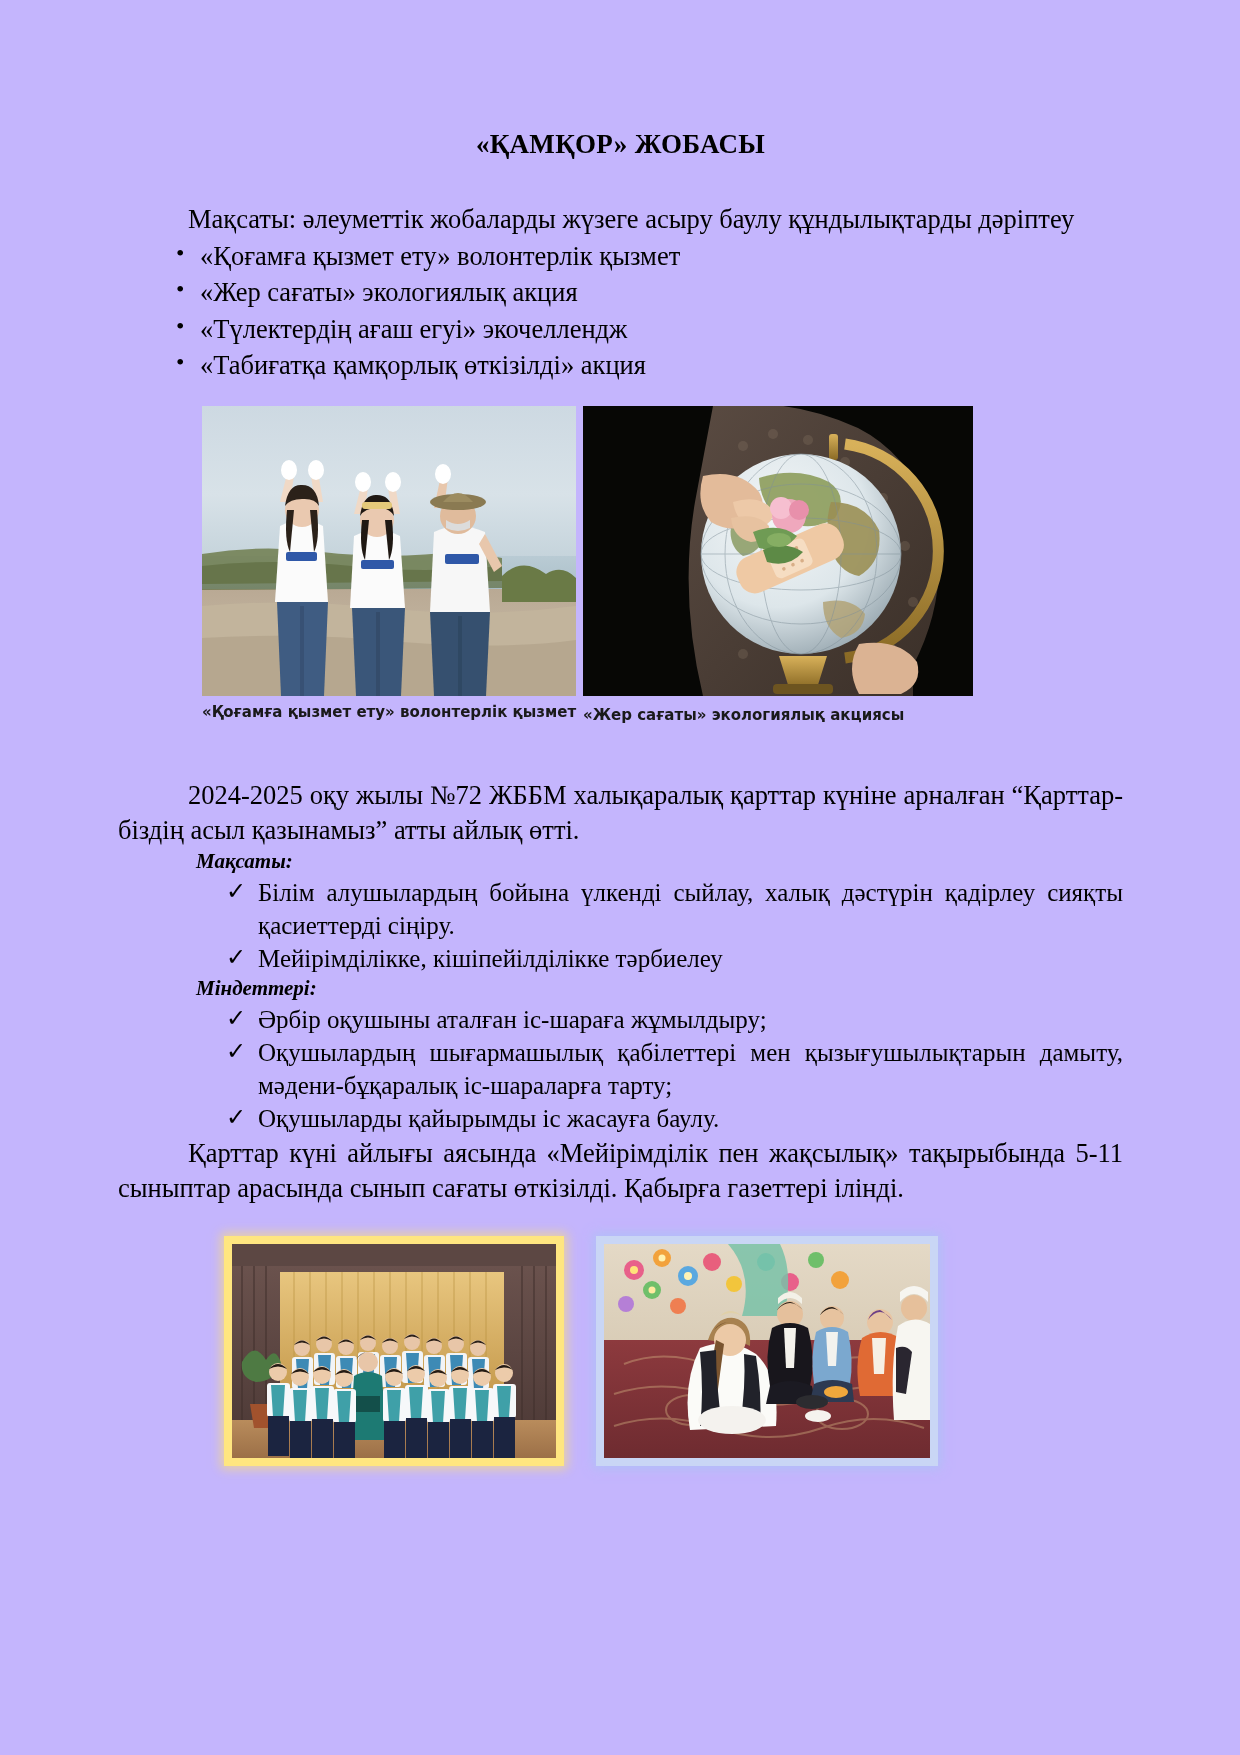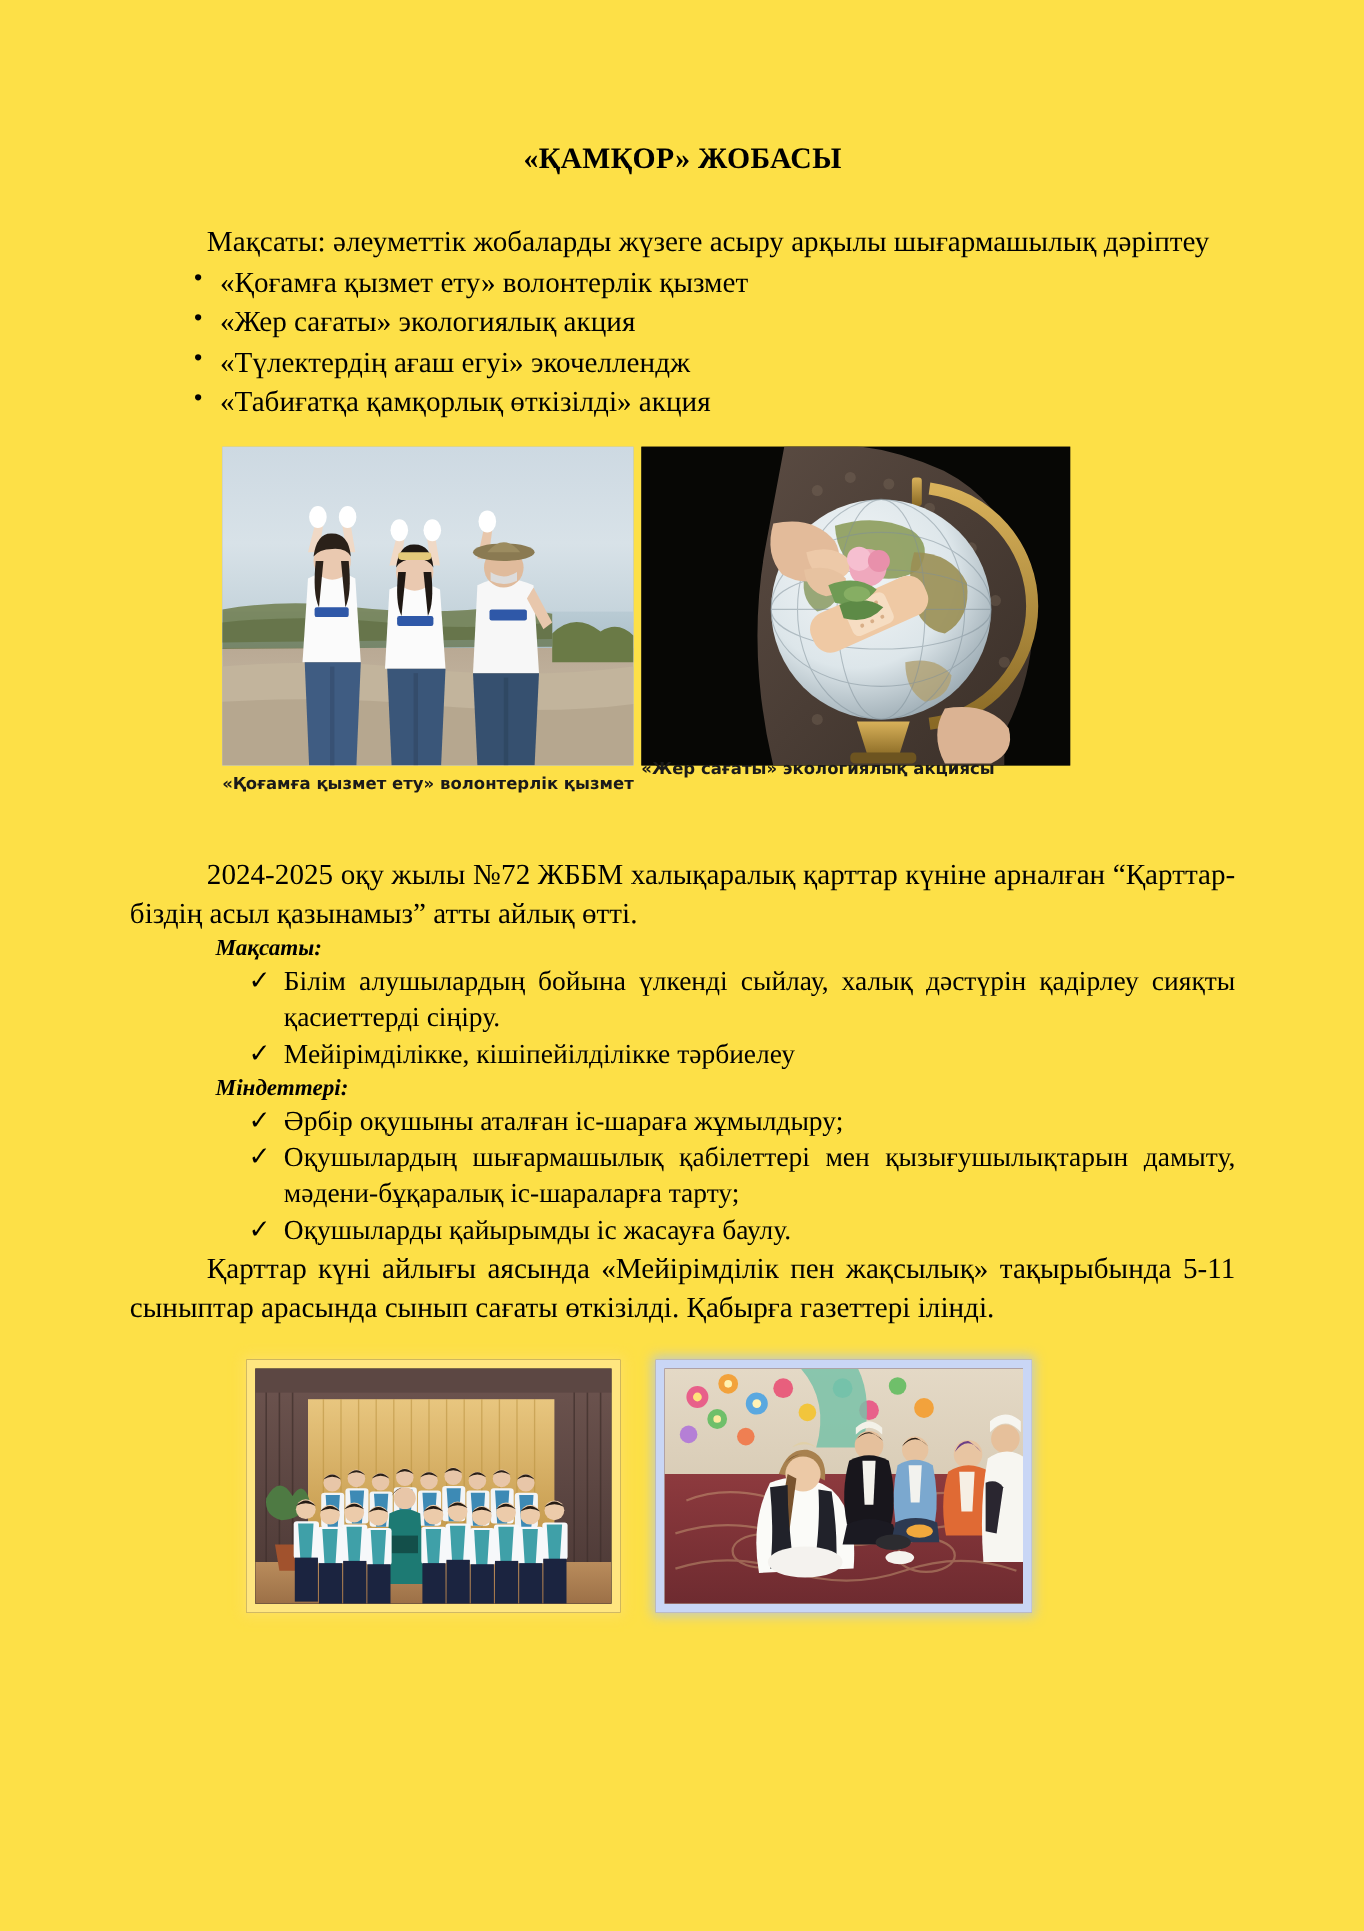--- a/index.html
+++ b/index.html
@@ -11,7 +11,7 @@
     position: relative;
     width: 1240px;
     height: 1755px;
-    background: #fde047;
+    background: #c4b5fd;
     margin: 0 auto;
     font-family: "Liberation Serif", "DejaVu Serif", serif;
     color: #000000;

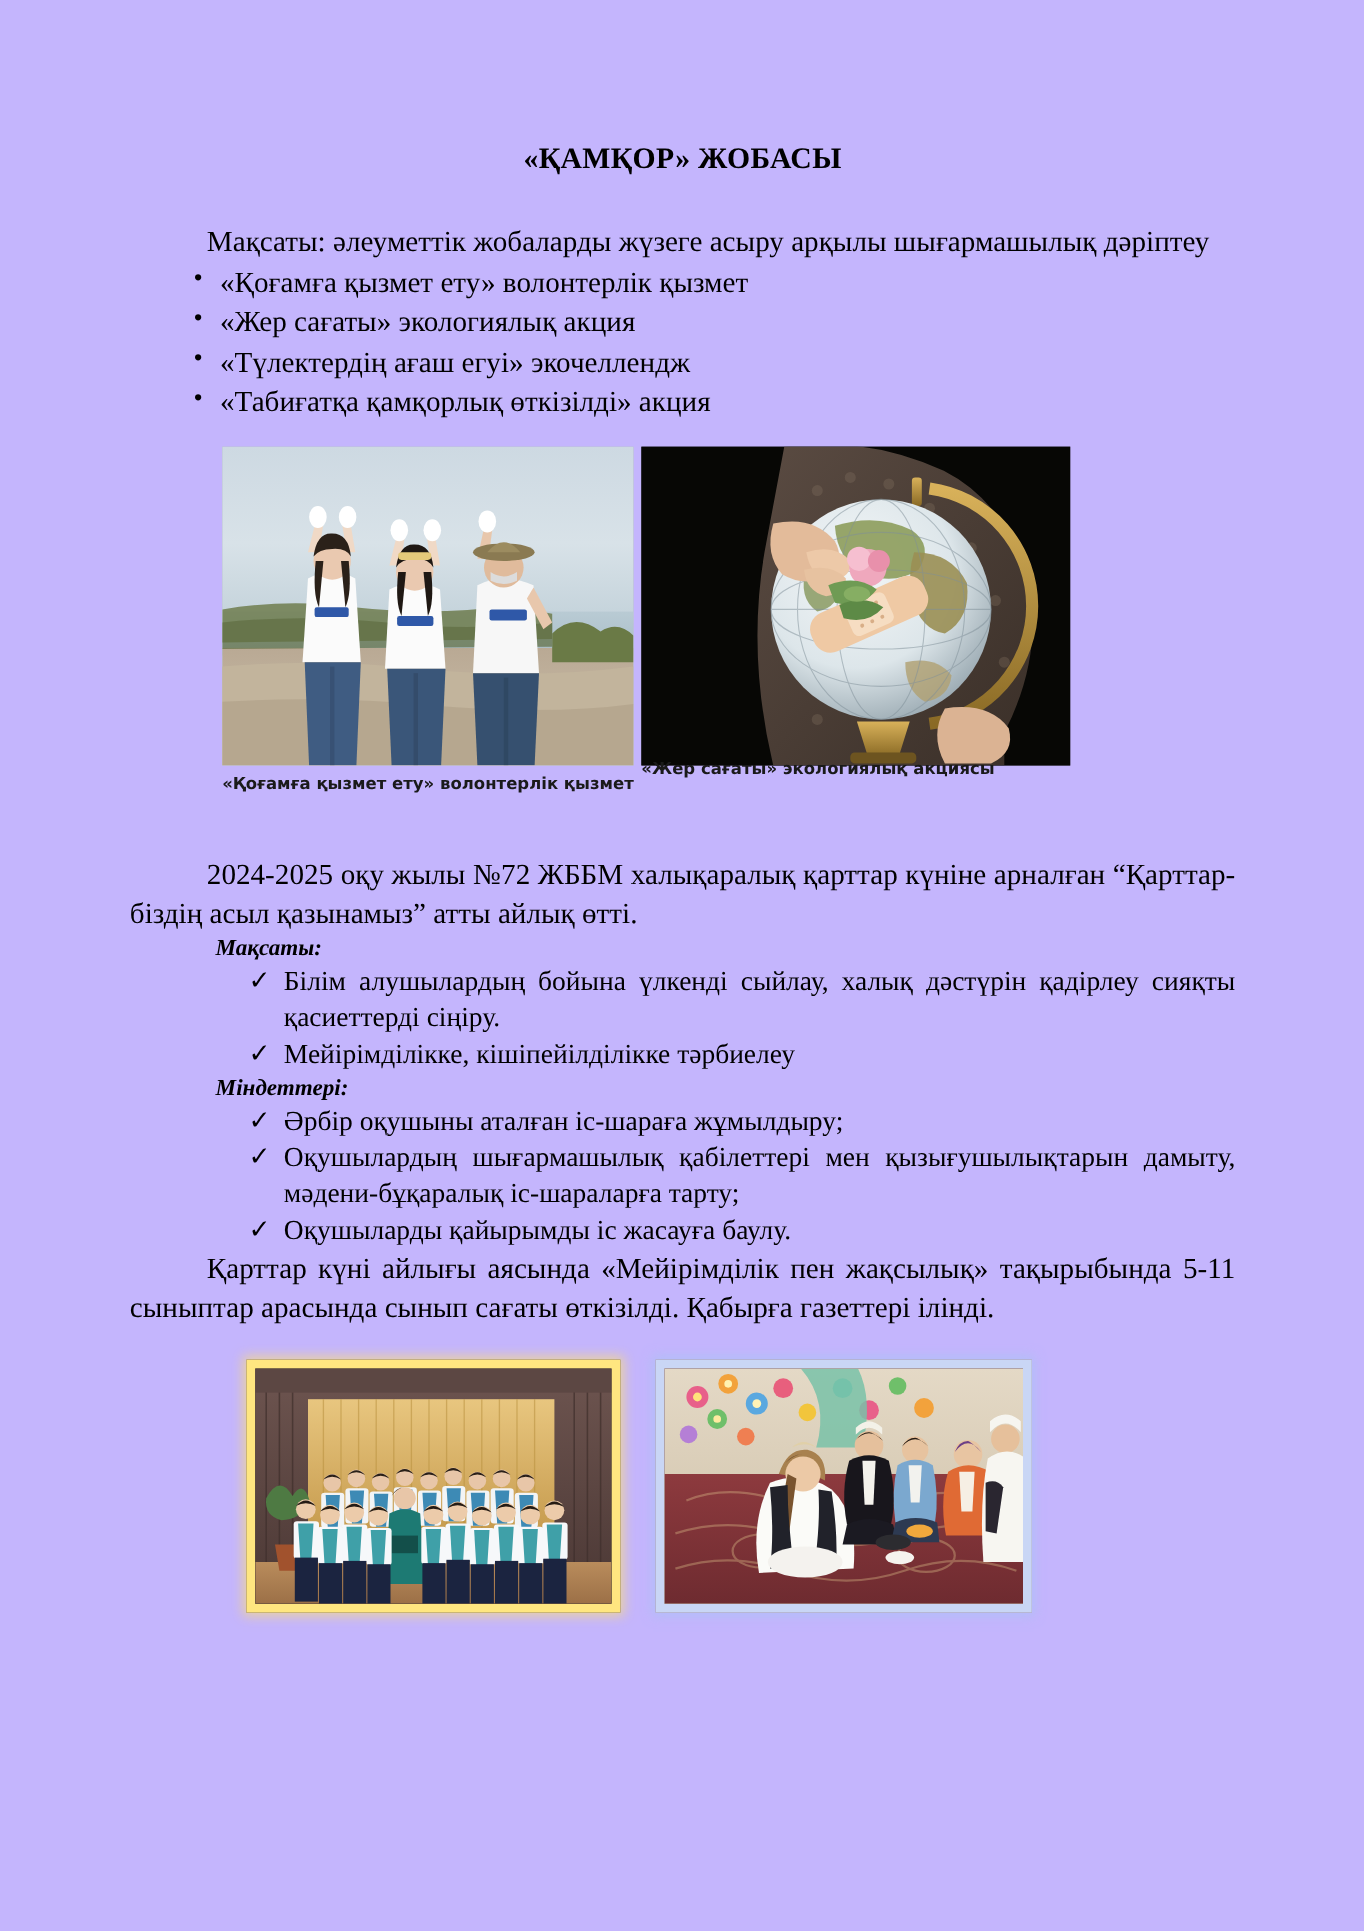--- a/index.html
+++ b/index.html
@@ -177,7 +177,7 @@
 
     <h1 class="doc-title">«ҚАМҚОР» ЖОБАСЫ</h1>
 
-    <p class="body-para intro">Мақсаты: әлеуметтік жобаларды жүзеге асыру арқылы шығармашылық дәріптеу</p>
+    <p class="body-para intro">Мақсаты: әлеуметтік жобаларды жүзеге асыру баулу құндылықтарды дәріптеу</p>
 
     <ul class="dot-list">
       <li>«Қоғамға қызмет ету» волонтерлік қызмет</li>

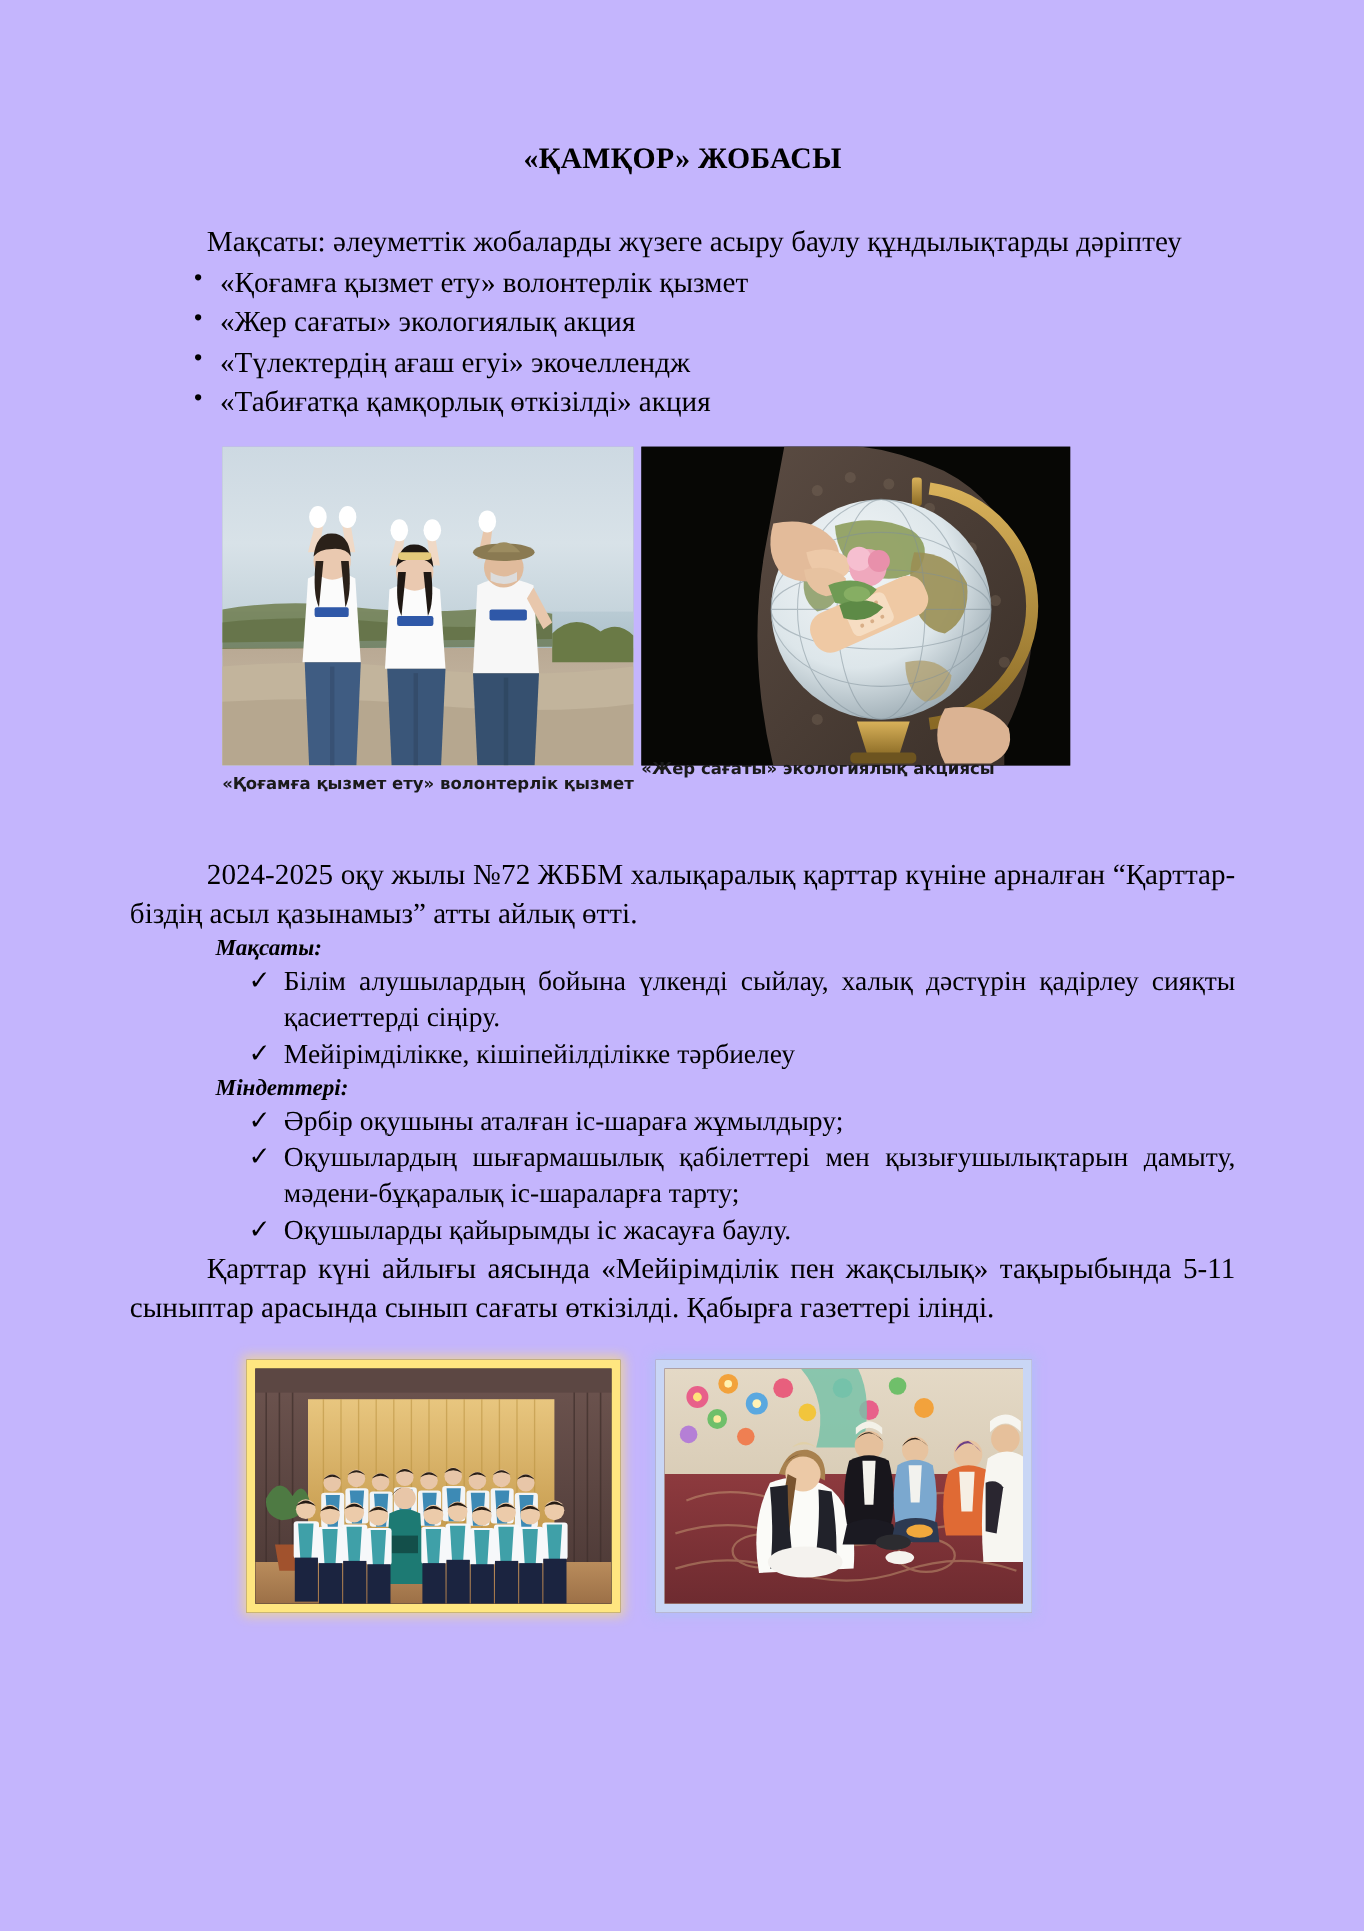--- a/index.html
+++ b/index.html
@@ -133,7 +133,7 @@
     white-space: nowrap;
   }
   .cap-1 { left: 84px; top: 297px; }
-  .cap-2 { left: 465px; top: 284px; }
+  .cap-2 { left: 465px; top: 300px; }
 
   
   .figure-row-2 {

